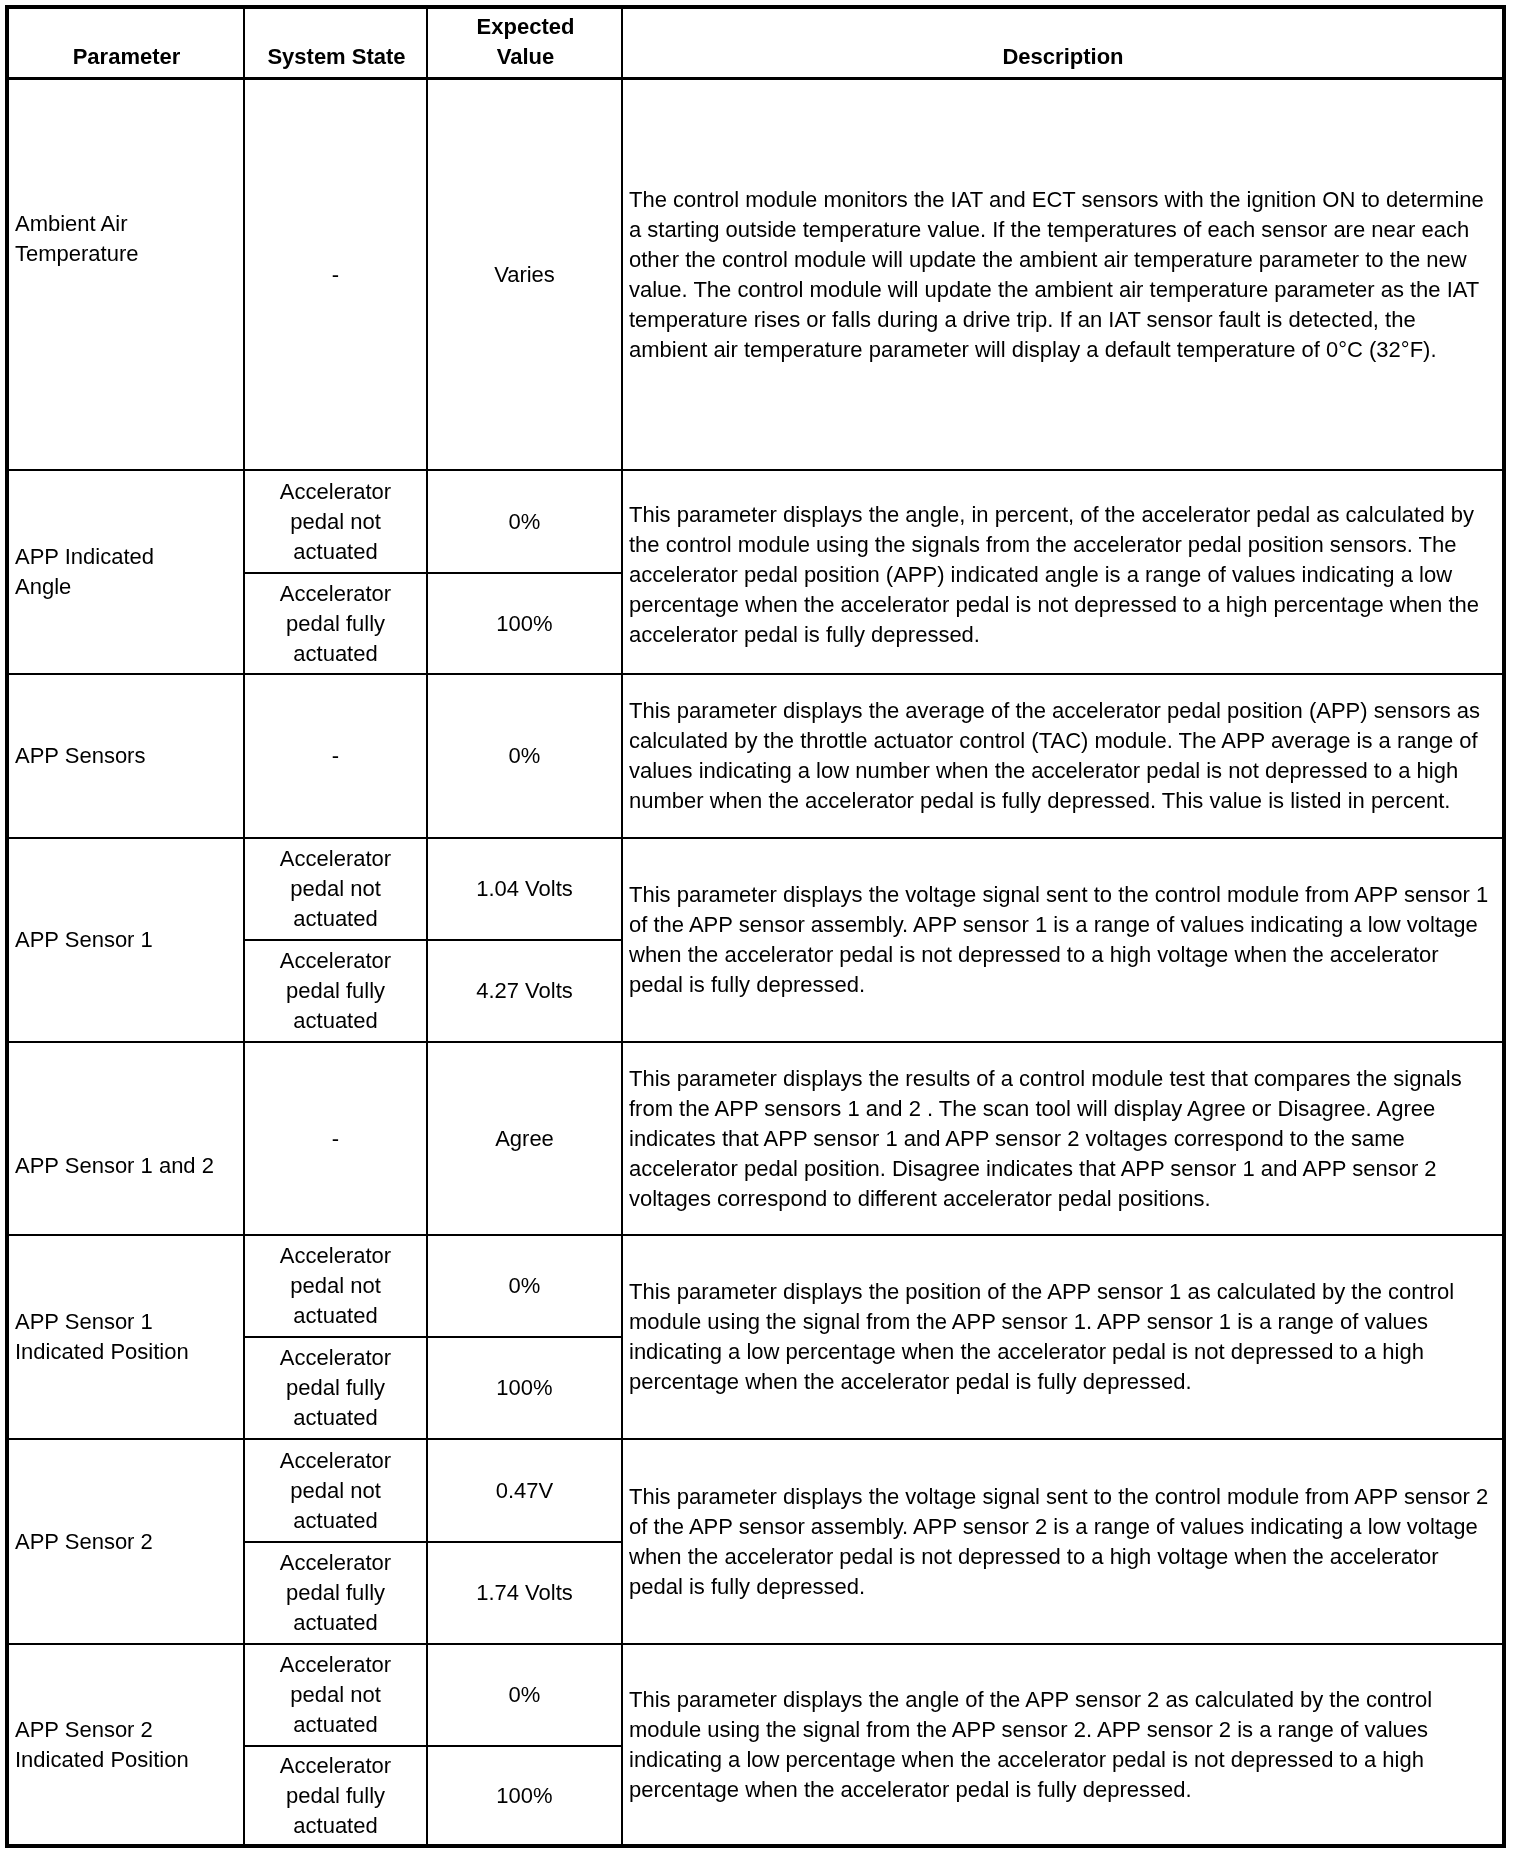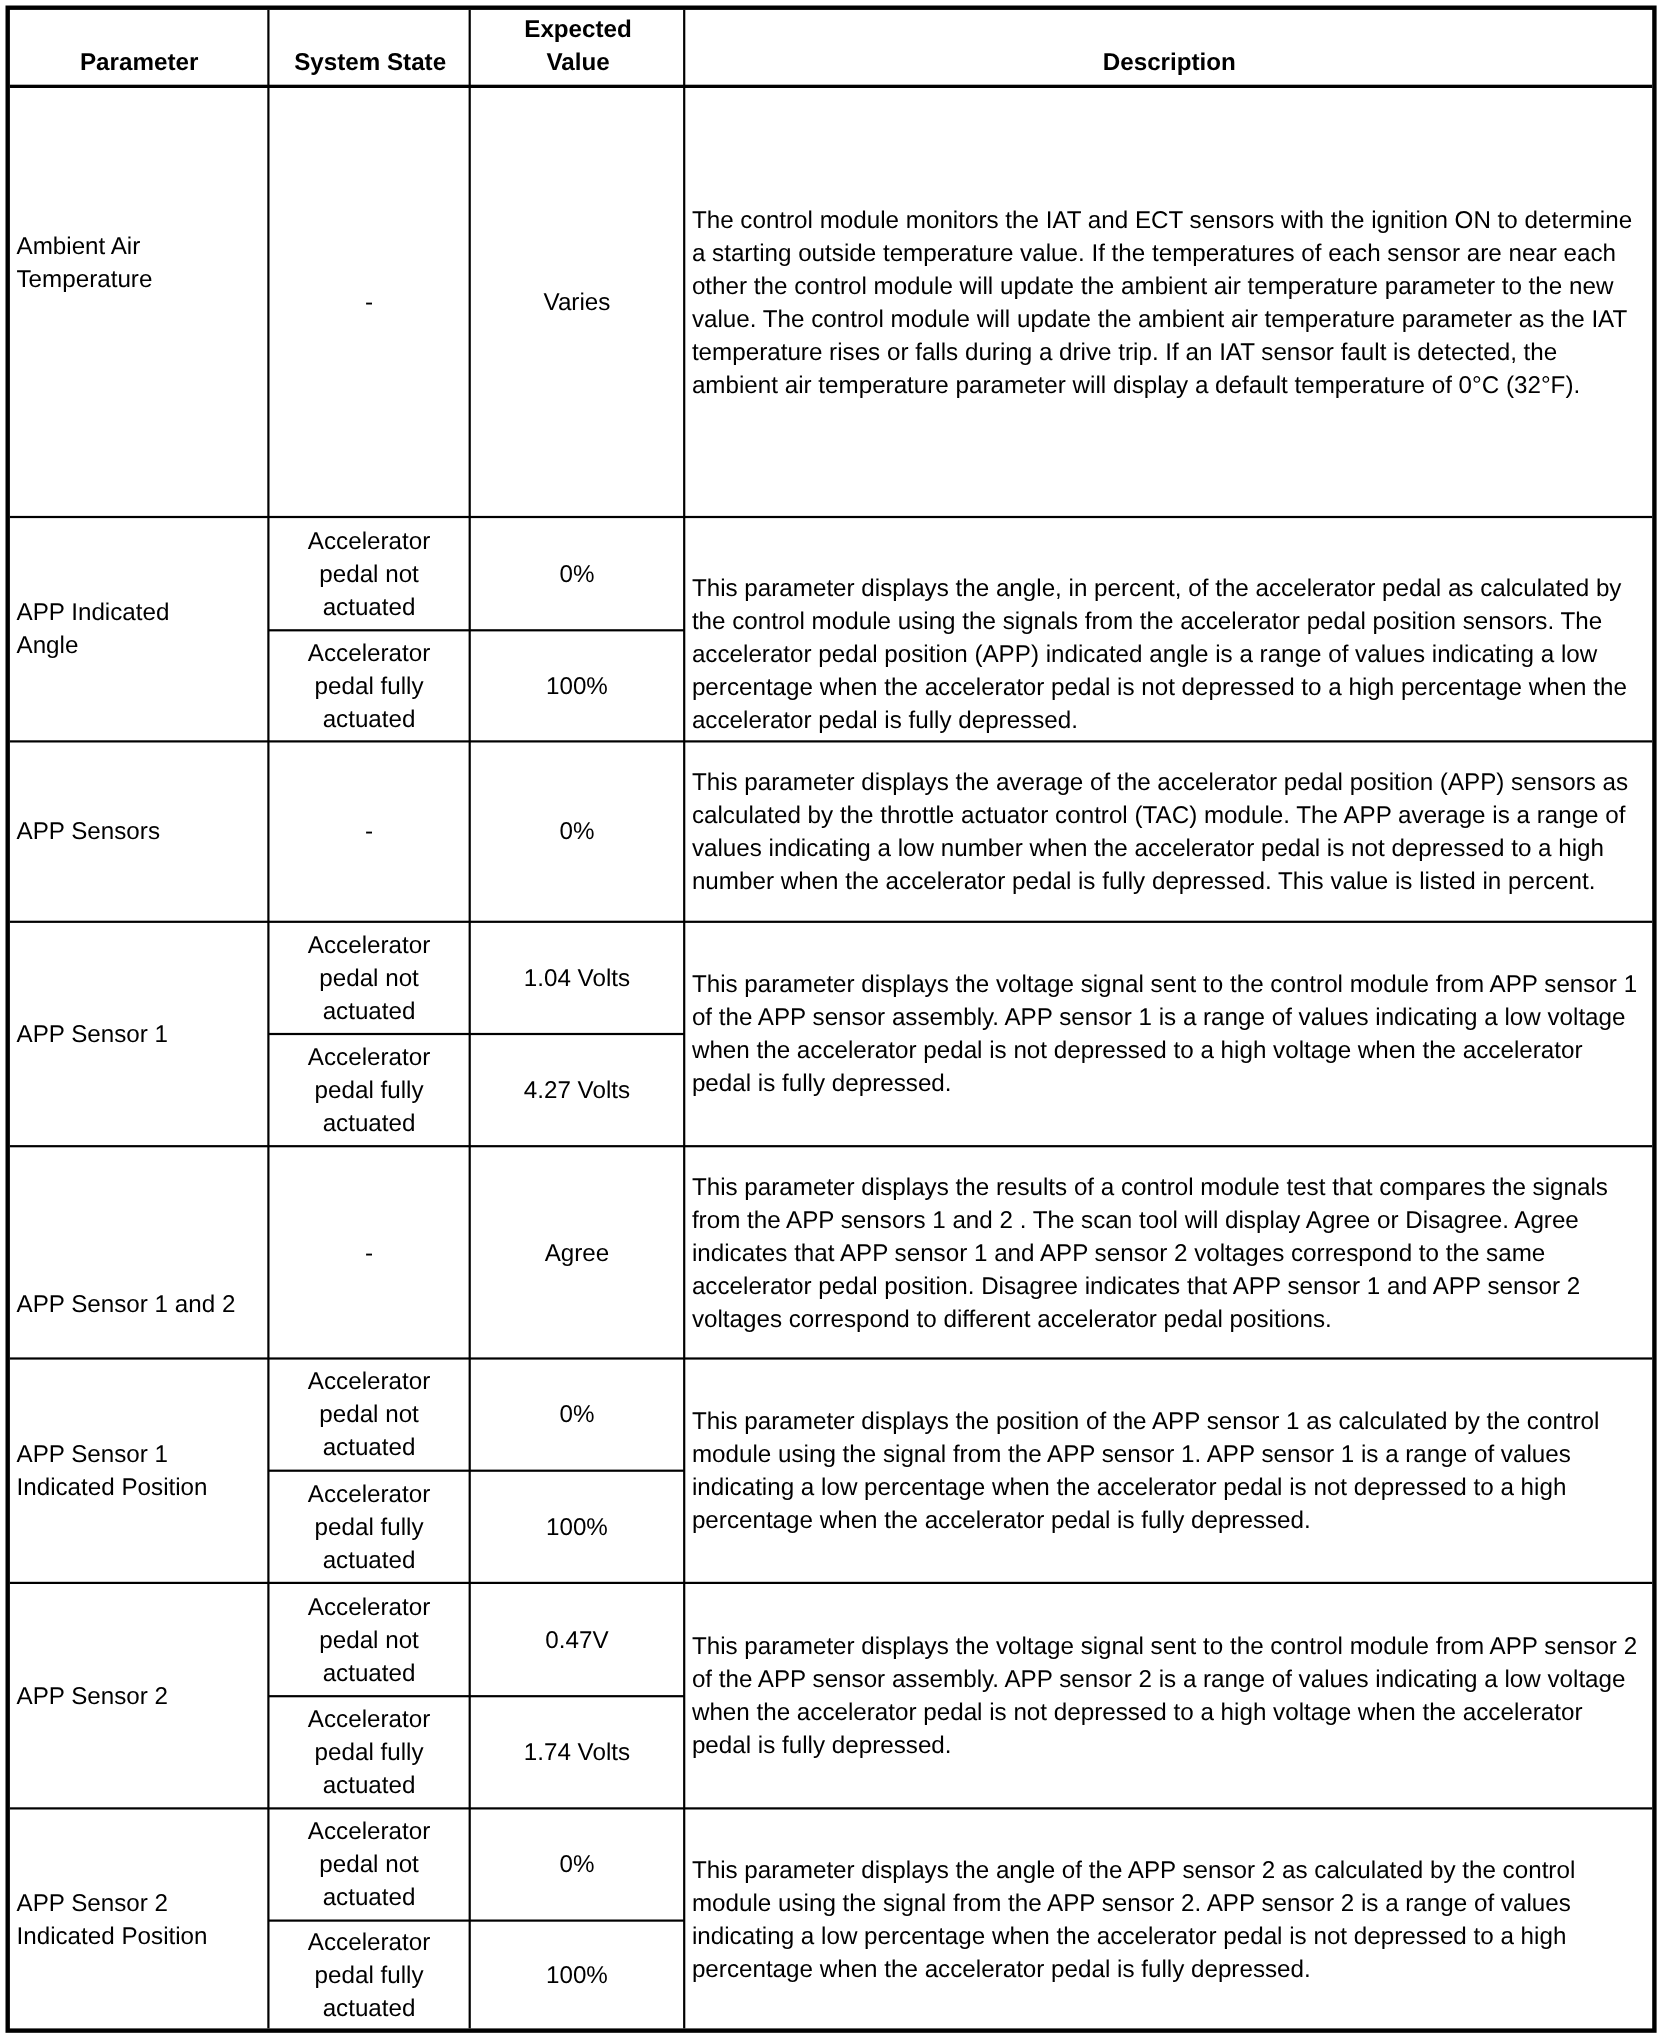--- a/index.html
+++ b/index.html
@@ -69,7 +69,7 @@
 pedal fully
 actuated</div>
 <div class="cell center" style="left:428px; top:574px; width:193px; height:99px;">100%</div>
-<div class="cell desc" style="left:623px; top:491px; width:879px; height:208px;">
+<div class="cell desc" style="left:623px; top:471px; width:879px; height:208px;">
   <div>
       <p>This parameter displays the angle, in percent, of the accelerator pedal as calculated by the control module using the signals from the accelerator pedal position sensors. The accelerator pedal position (APP) indicated angle is a range of values indicating a low percentage when the accelerator pedal is not depressed to a high percentage when the accelerator pedal is fully depressed.</p>
     </div>

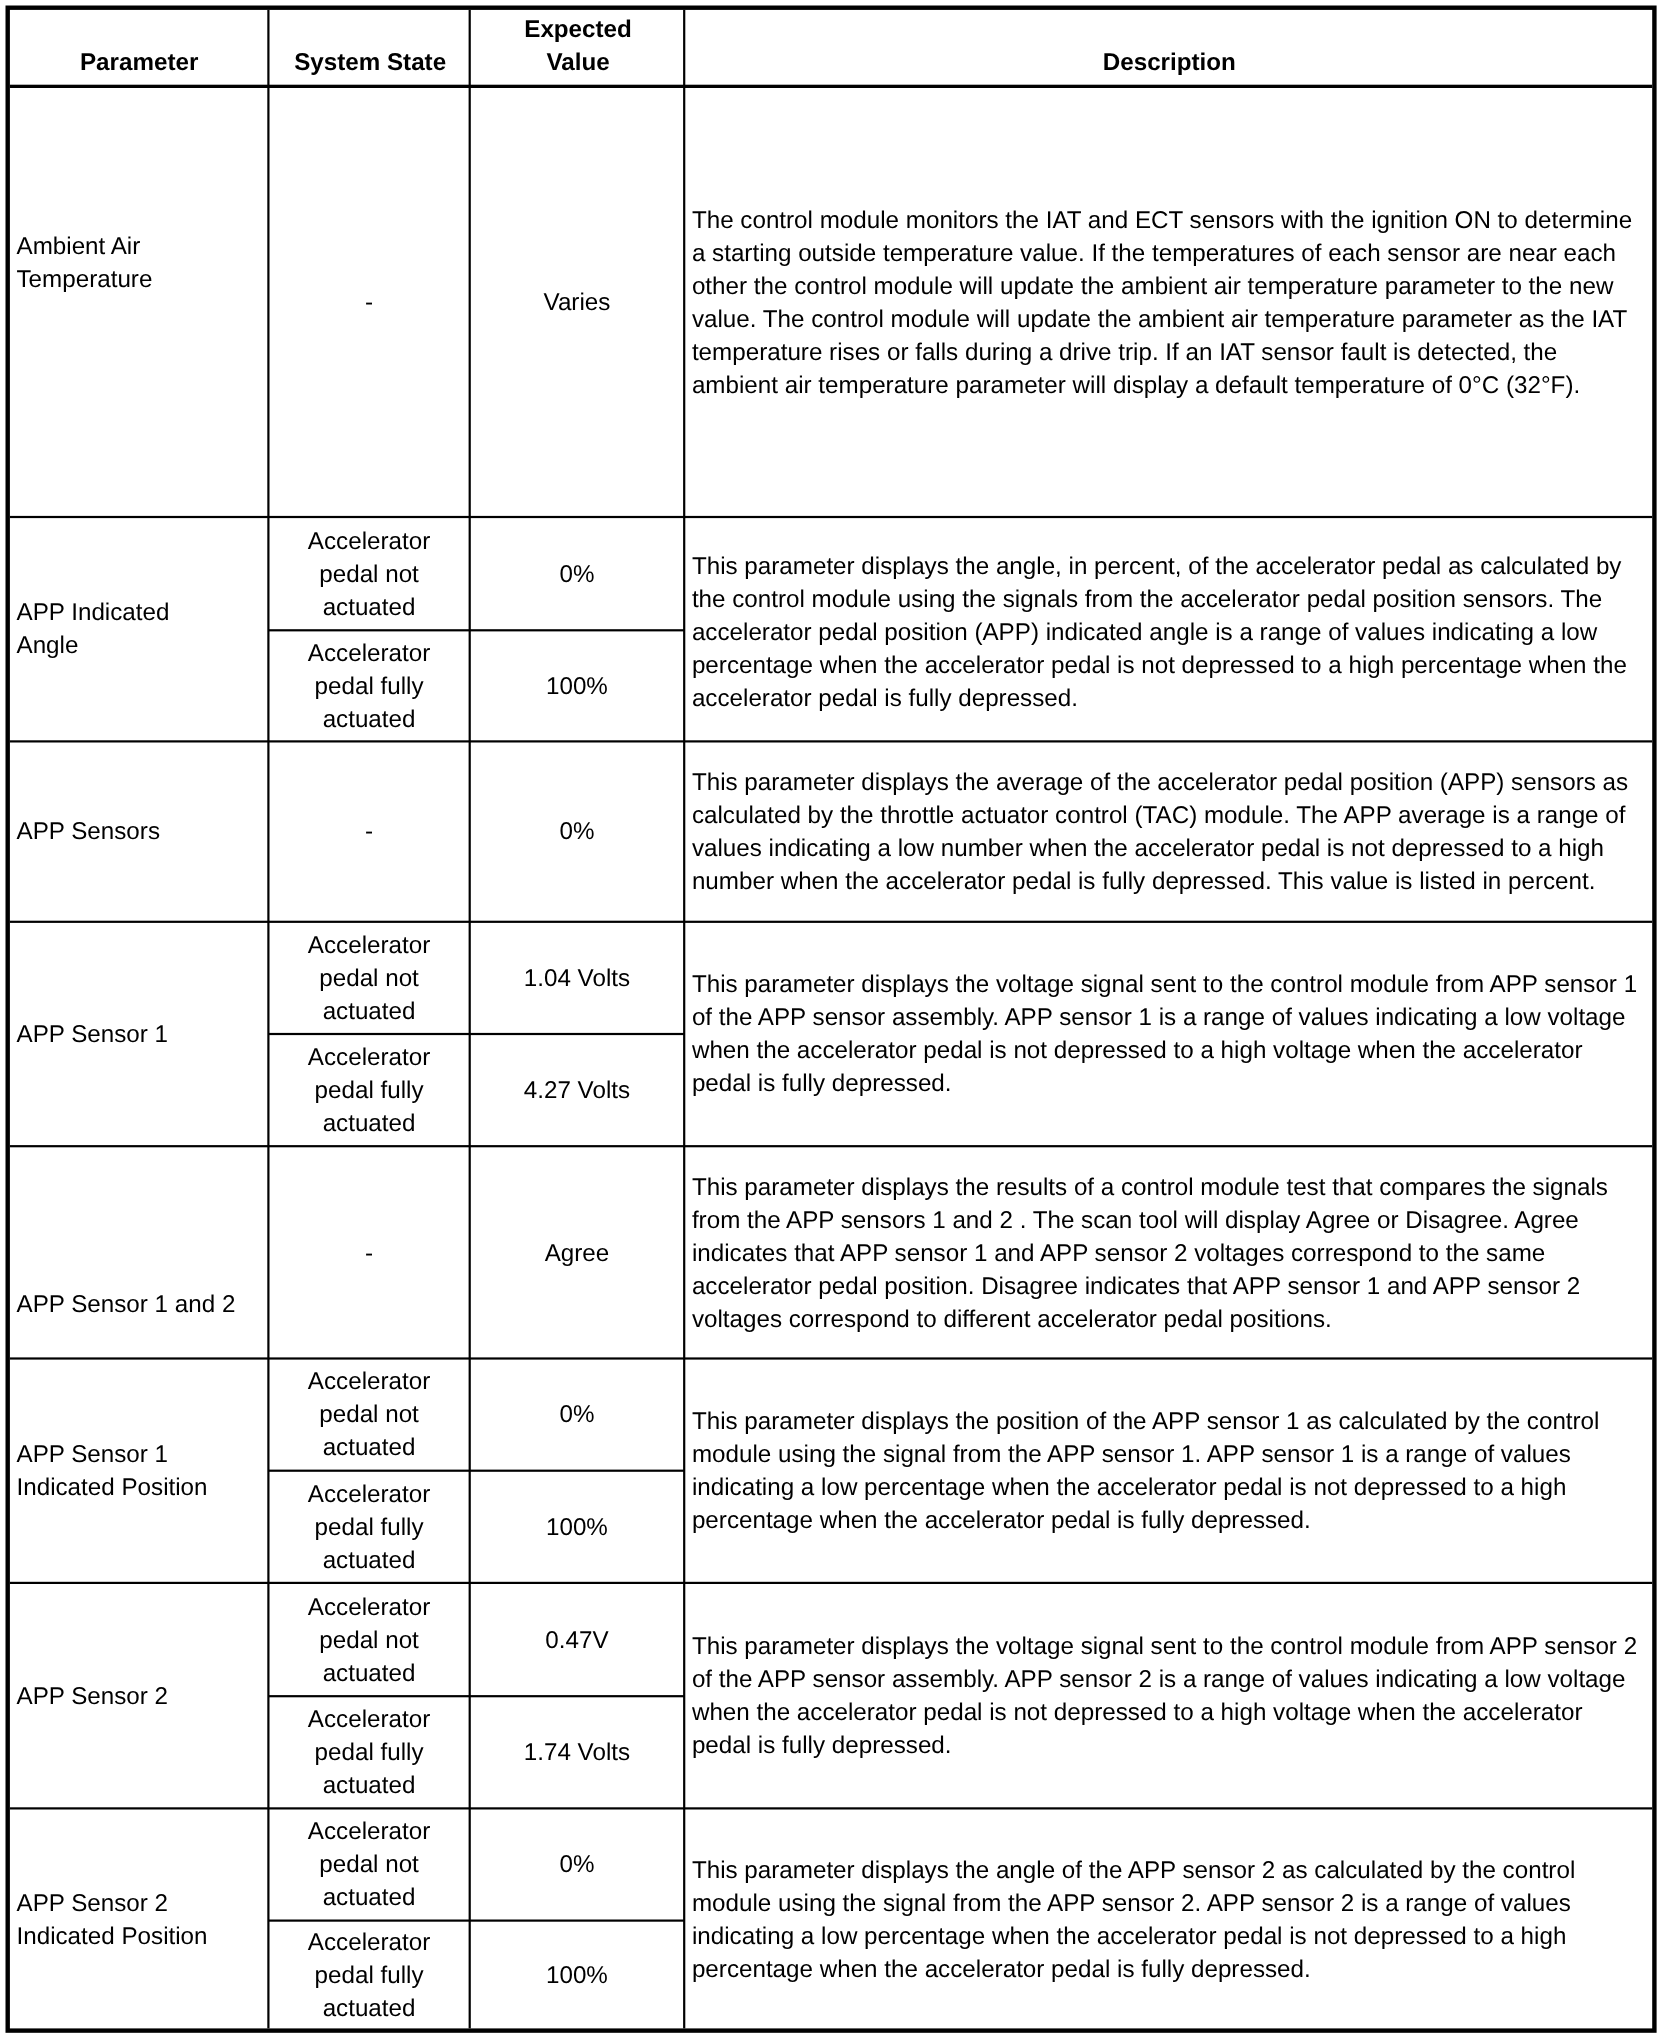--- a/index.html
+++ b/index.html
@@ -99,7 +99,7 @@
     </div>
 </div>
 
-<div class="cell left multiline" style="left:9px; top:1043px; width:234px; height:245px;margin-top:20px;">APP Sensor 1 and 2</div>
+<div class="cell left multiline" style="left:9px; top:1043px; width:234px; height:245px;">APP Sensor 1 and 2</div>
 <div class="cell center multiline" style="left:245px; top:1043px; width:181px; height:191px;">-</div>
 <div class="cell center" style="left:428px; top:1043px; width:193px; height:191px;">Agree</div>
 <div class="cell desc" style="left:623px; top:1043px; width:879px; height:191px;">

